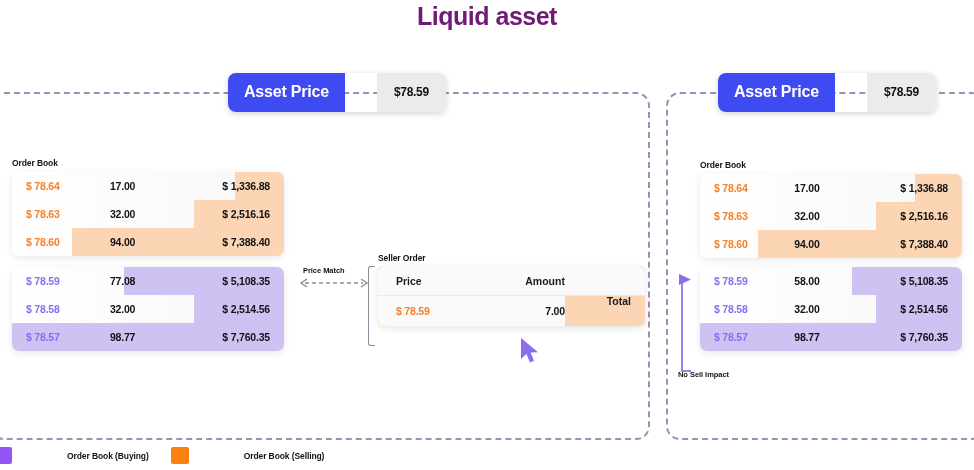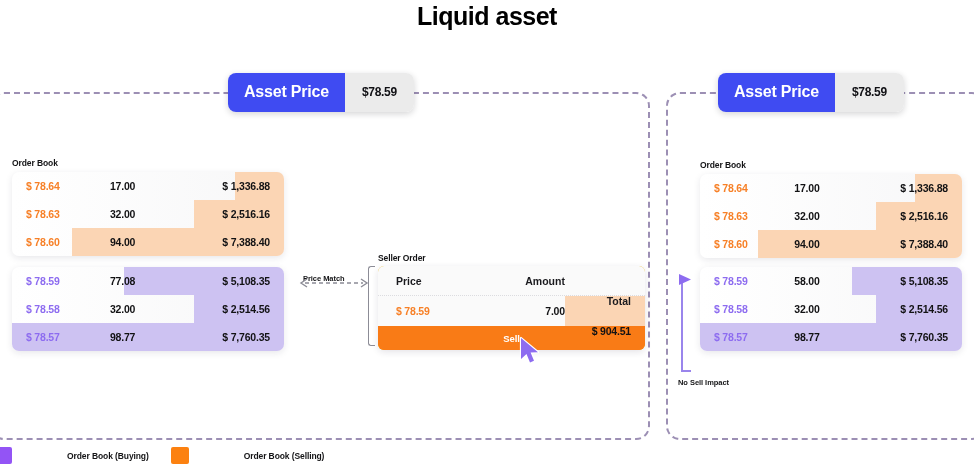--- a/index.html
+++ b/index.html
@@ -16,7 +16,7 @@
     position: absolute; top: 0; left: 0; width: 974px;
     text-align: center;
     font-size: 25px; font-weight: 700; letter-spacing: -0.5px;
-    color: #000000; line-height: 32px;
+    color: #701a75; line-height: 32px;
   }
 
   

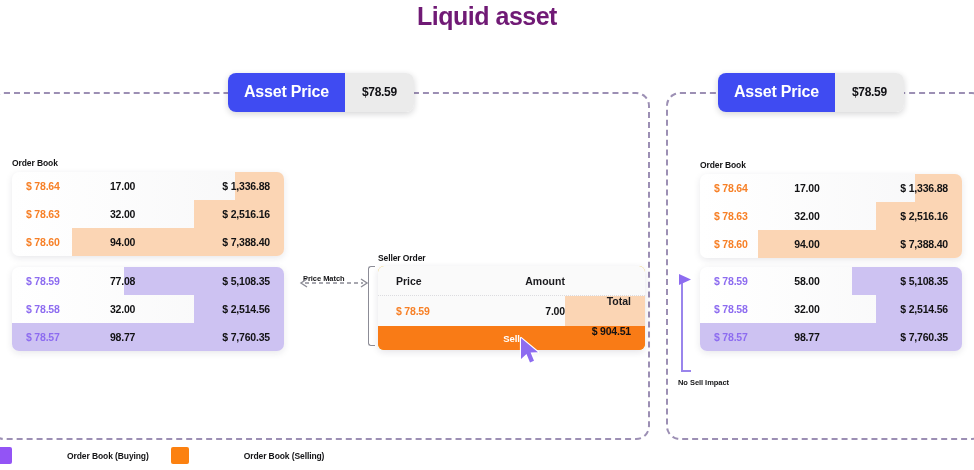--- a/index.html
+++ b/index.html
@@ -37,6 +37,7 @@
     overflow: hidden;
     box-shadow: 0 2px 6px rgba(20,20,30,0.18);
     z-index: 6;
+    gap: 32px;
   }
   .price-badge .pb-label {
     background: #3f4bf2;

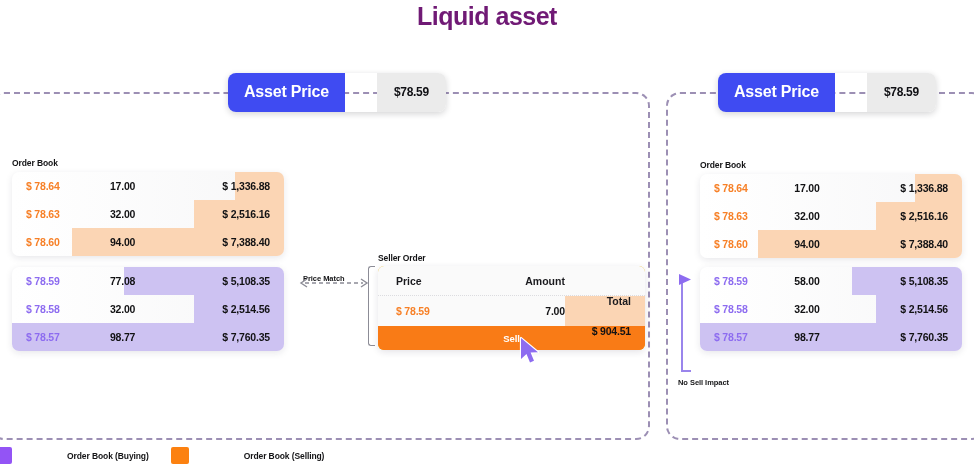--- a/index.html
+++ b/index.html
@@ -131,7 +131,7 @@
   .anno-label {
     position: absolute;
     font-size: 7.5px; font-weight: 700; color: #141416;
-    letter-spacing: -0.05px; white-space: nowrap; margin-top: 8px;
+    letter-spacing: -0.05px; white-space: nowrap;
   }
   .bracket {
     position: absolute;

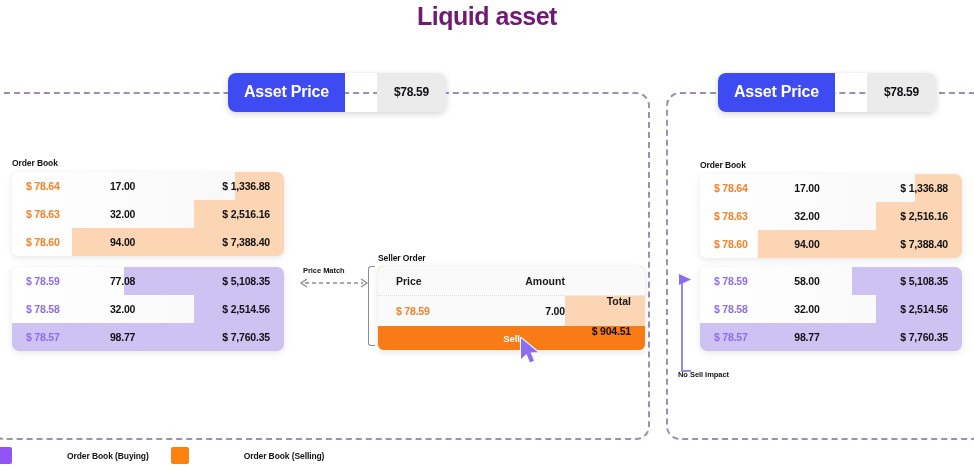--- a/index.html
+++ b/index.html
@@ -282,7 +282,6 @@
       <div class="so-bcell so-c2">7.00</div>
       <div class="so-bcell so-c3">$ 904.51</div>
     </div>
-    <div class="so-sell">Sell</div>
   </div>
 
   <div class="anno-label" style="left:303px; top:266px;">Price Match</div>

